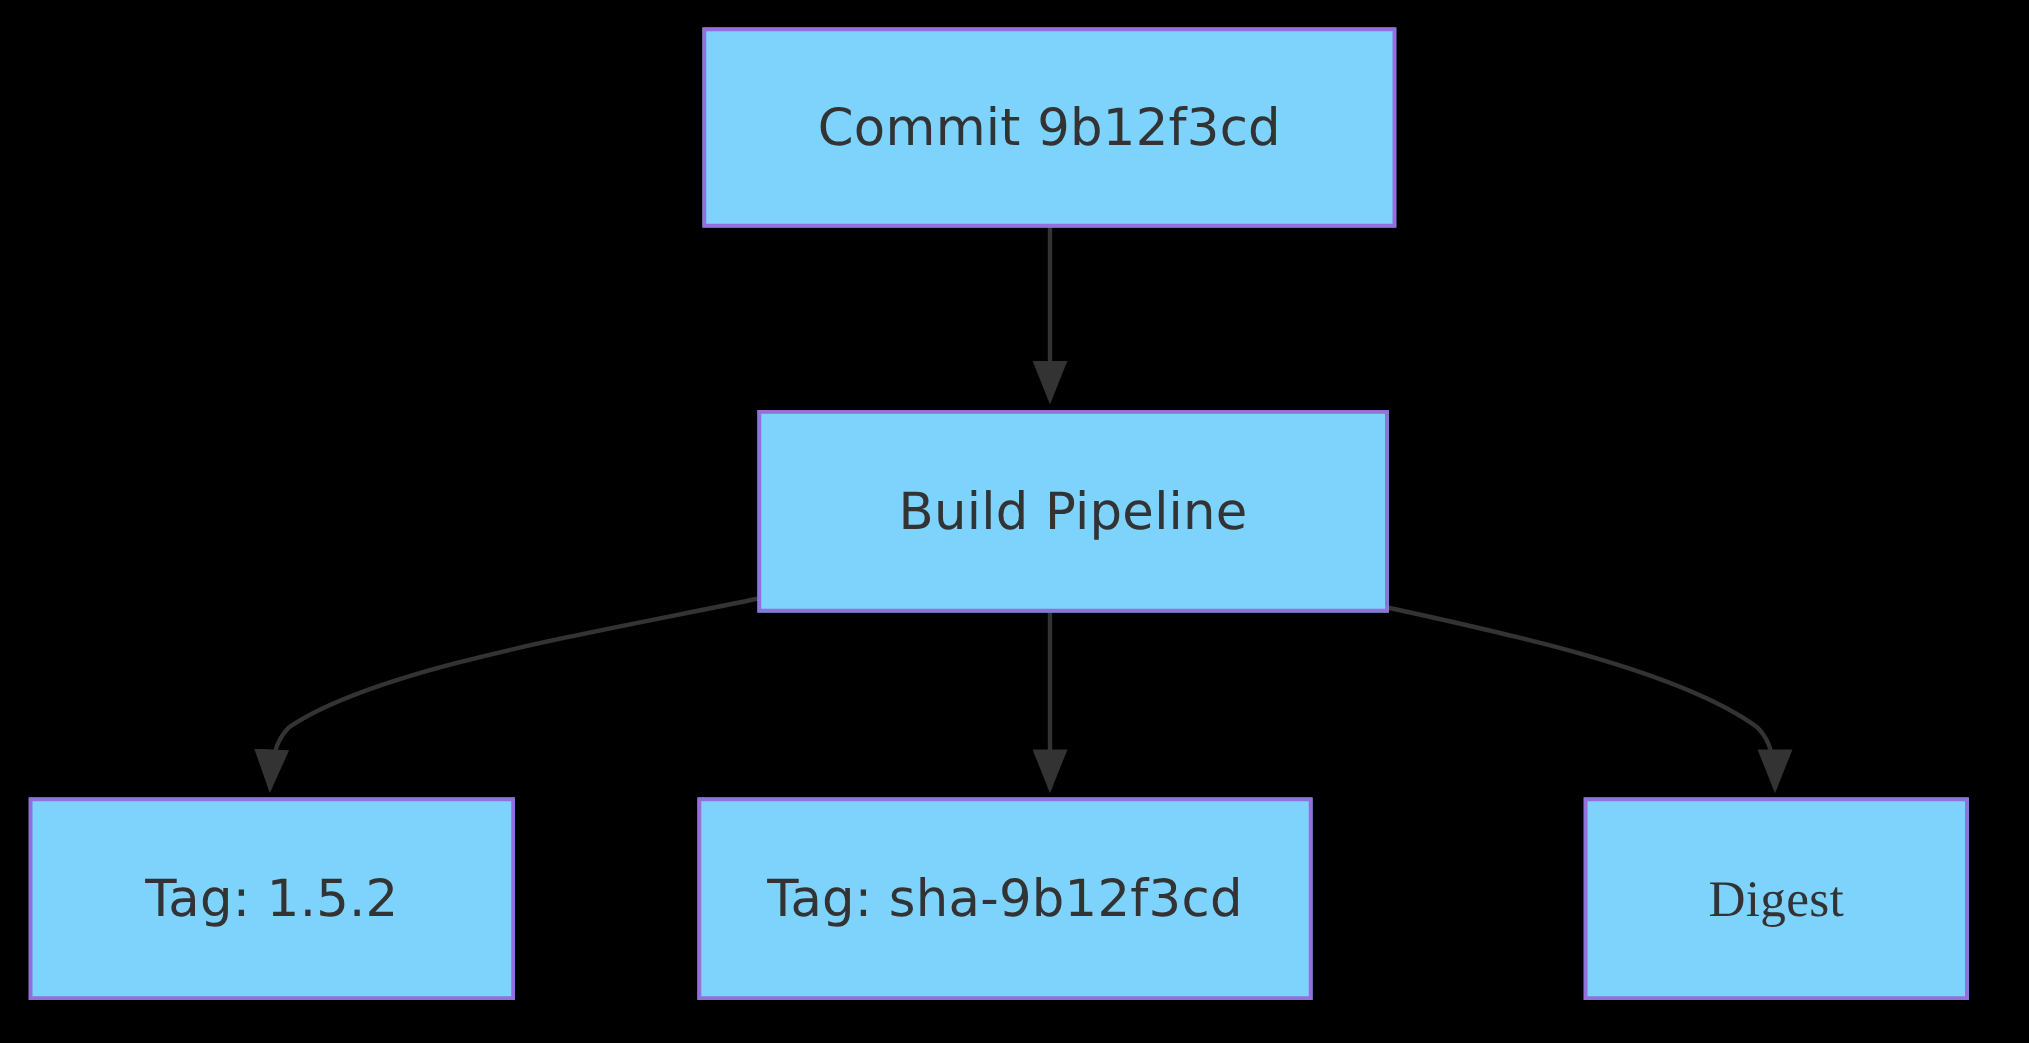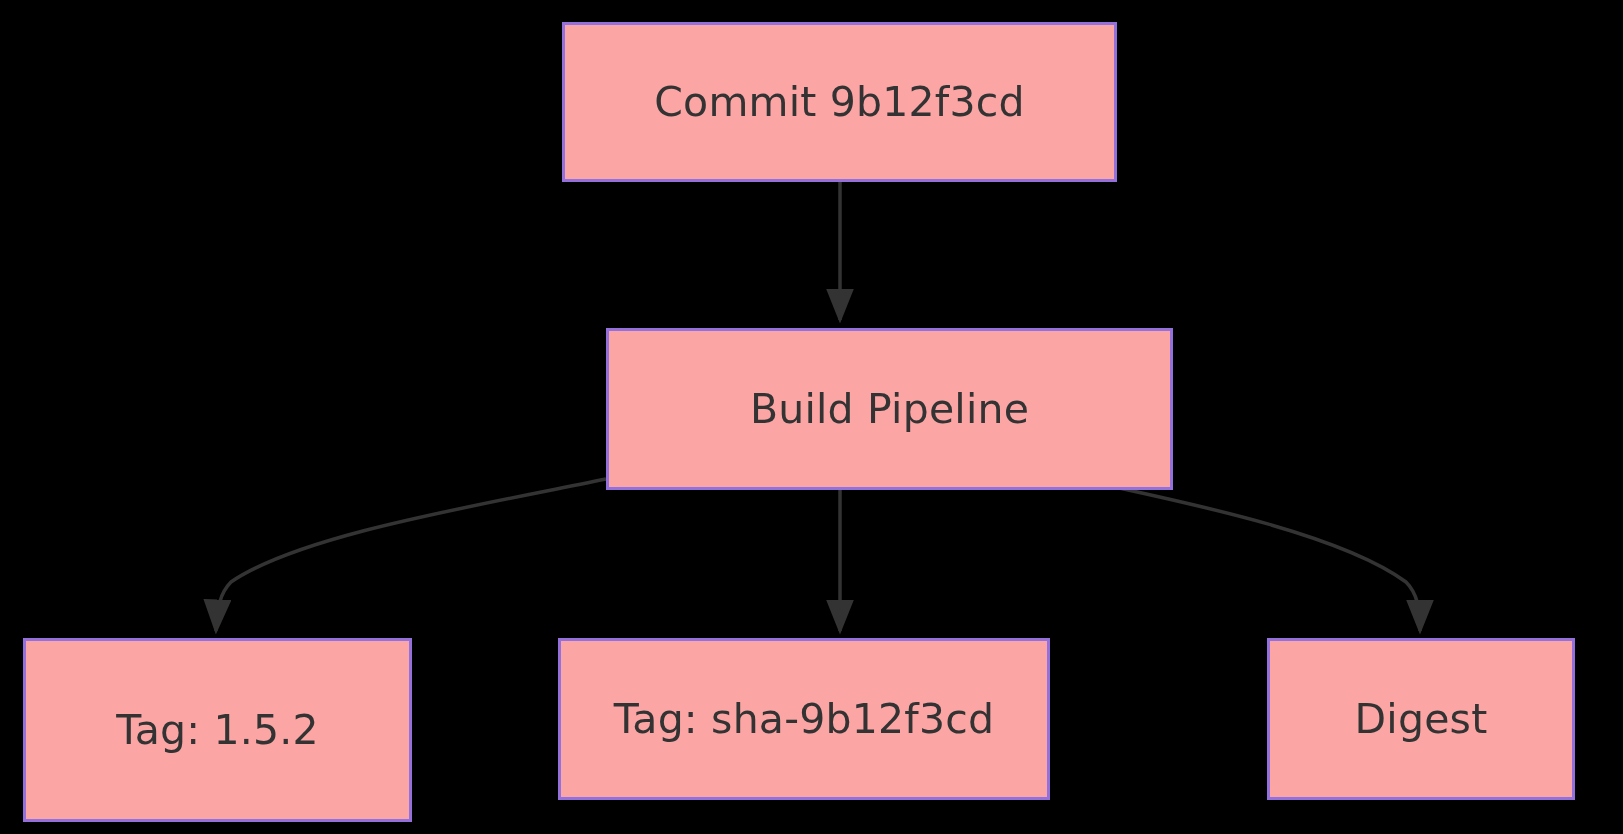--- a/index.html
+++ b/index.html
@@ -31,7 +31,7 @@
   .node {
     position: absolute;
     box-sizing: border-box;
-    background: #fca5a5;
+    background: #7dd3fc;
     border: 3px solid #9370db;
     display: flex;
     align-items: center;

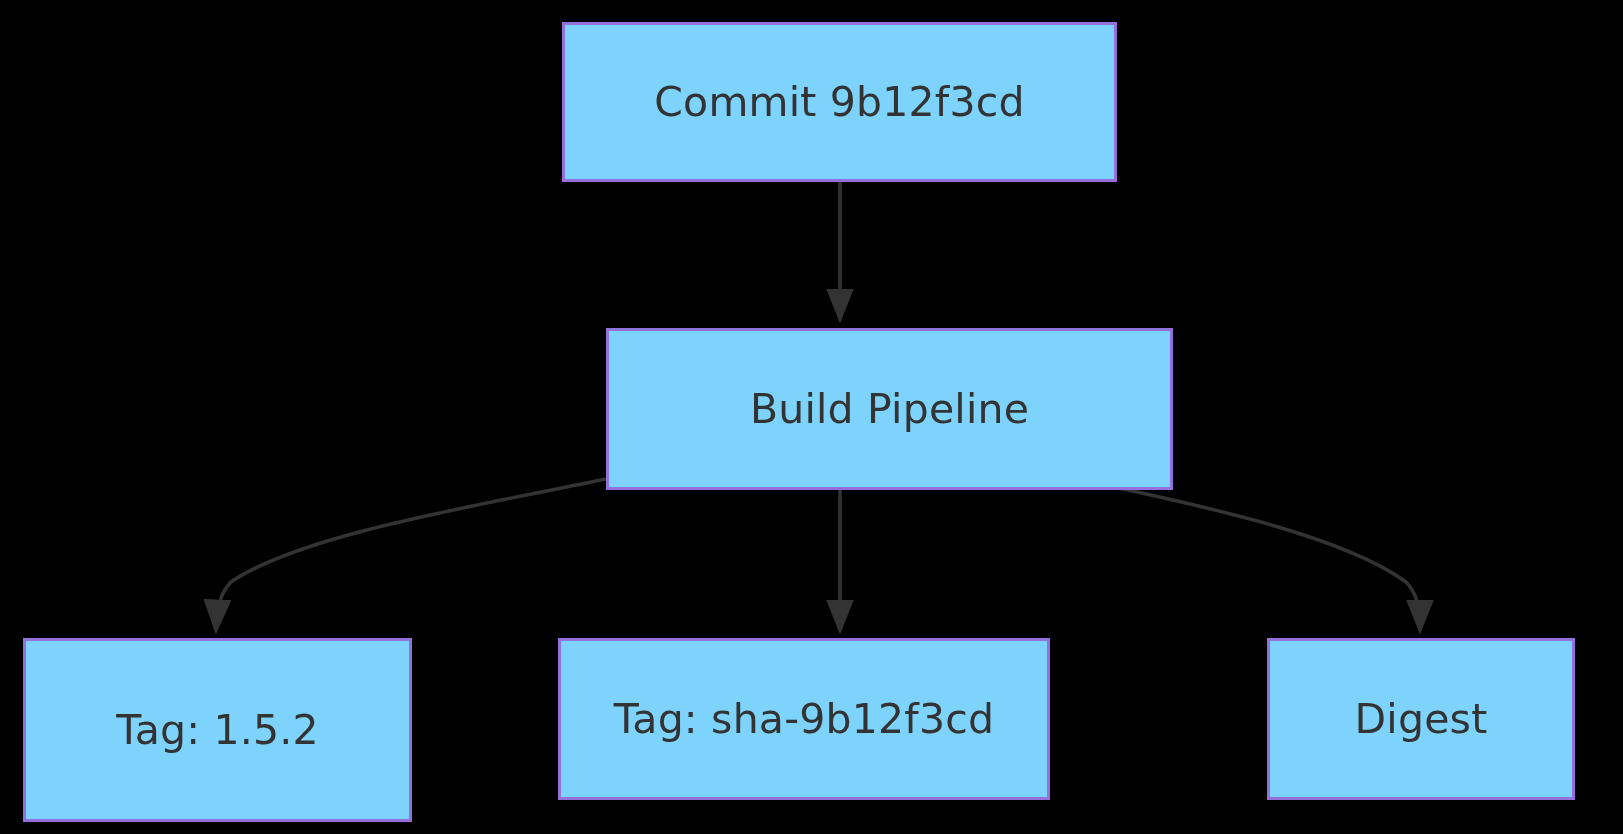--- a/index.html
+++ b/index.html
@@ -49,7 +49,7 @@
   }
   
   #node-commit      { left: 562px;  top: 22px;  width: 555px; height: 160px; }
-  #node-build       { left: 606px;  top: 328px; width: 567px; height: 162px; }
+  #node-build       { left: 606px;  top: 328px; width: 505px; height: 162px; }
   #node-tag-version { left: 23px;   top: 638px; width: 389px; height: 184px; }
   #node-tag-sha     { left: 558px;  top: 638px; width: 492px; height: 162px; }
   #node-digest      { left: 1267px; top: 638px; width: 308px; height: 162px; }

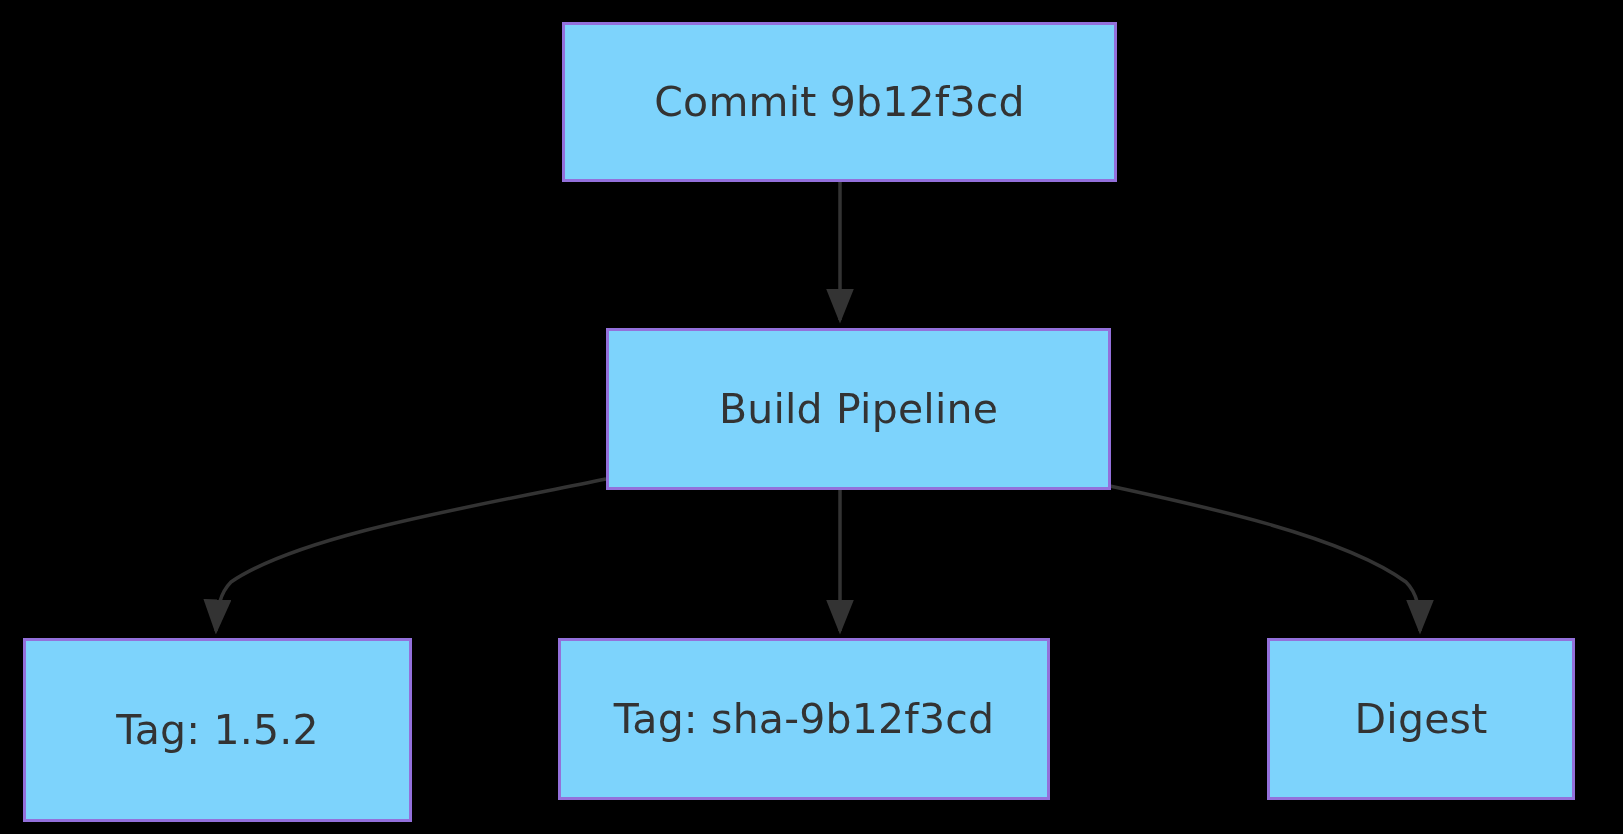--- a/index.html
+++ b/index.html
@@ -50,7 +50,7 @@
   
   #node-commit      { left: 562px;  top: 22px;  width: 555px; height: 160px; }
   #node-build       { left: 606px;  top: 328px; width: 505px; height: 162px; }
-  #node-tag-version { left: 23px;   top: 638px; width: 389px; height: 184px; }
+  #node-tag-version { left: 23px;   top: 638px; width: 389px; height: 162px; }
   #node-tag-sha     { left: 558px;  top: 638px; width: 492px; height: 162px; }
   #node-digest      { left: 1267px; top: 638px; width: 308px; height: 162px; }
 </style>

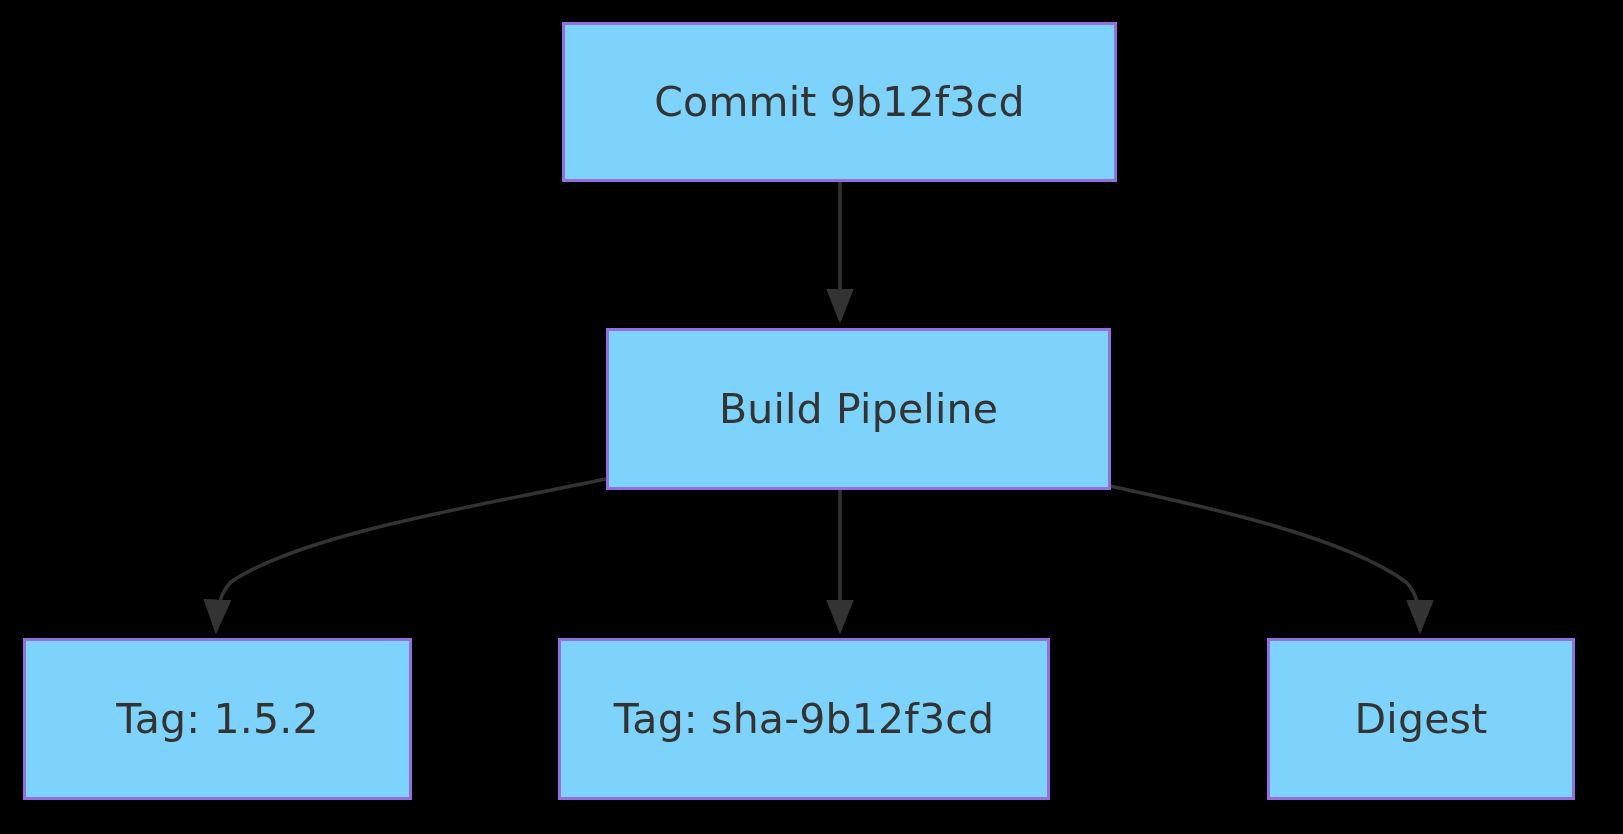--- a/index.html
+++ b/index.html
@@ -52,7 +52,7 @@
   #node-build       { left: 606px;  top: 328px; width: 505px; height: 162px; }
   #node-tag-version { left: 23px;   top: 638px; width: 389px; height: 162px; }
   #node-tag-sha     { left: 558px;  top: 638px; width: 492px; height: 162px; }
-  #node-digest      { left: 1267px; top: 638px; width: 308px; height: 162px; }
+  #node-digest      { left: 1267px; top: 638px; width: 308px; height: 162px; font-family: Liberation Serif, serif; }
 </style>
 </head>
 <body>

